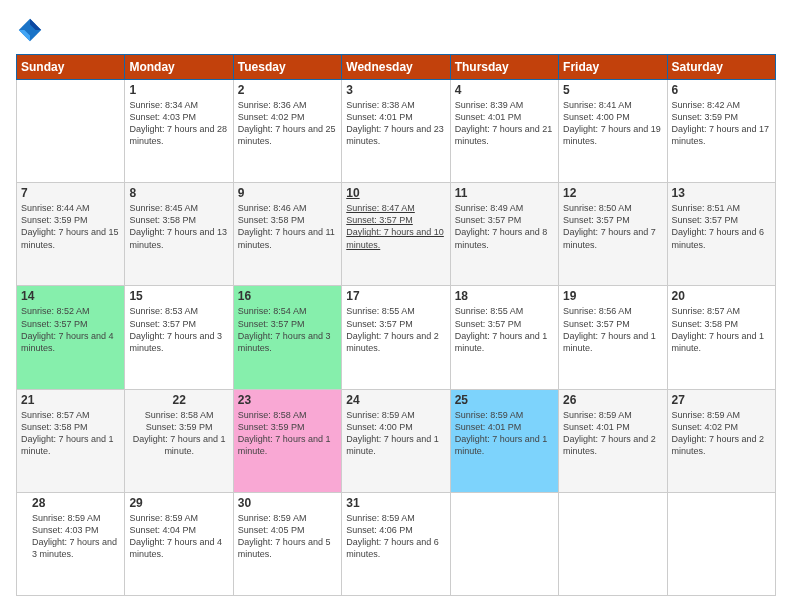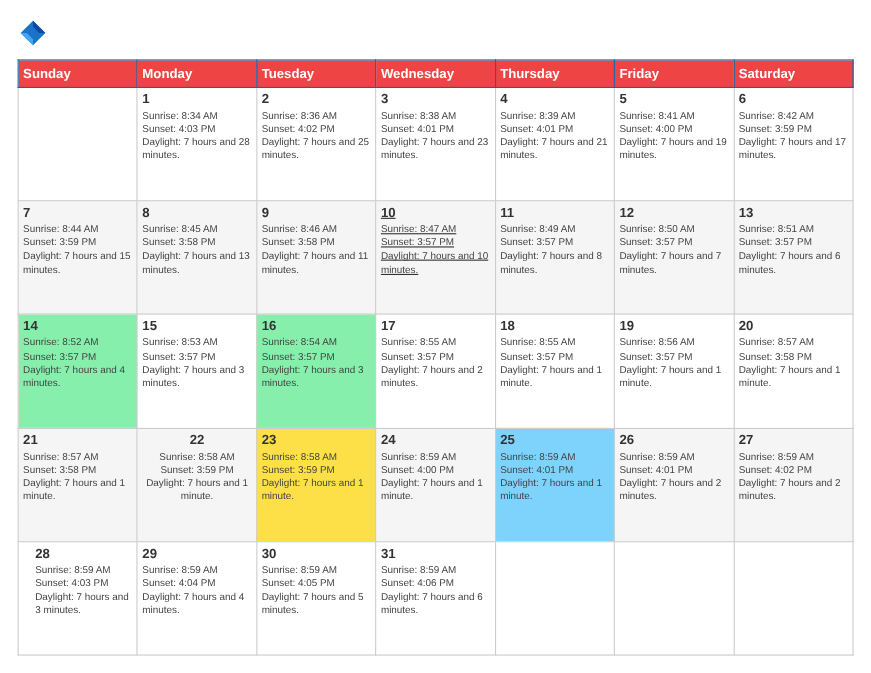--- a/index.html
+++ b/index.html
@@ -95,7 +95,7 @@
     }
     tr:nth-child(even) td { background: #f5f5f5; }
     tr:nth-child(odd) td { background: #fff; }
-    tr:first-child th { background: #ef4444; }
+    tr:first-child th { background: #c2410c; }
   </style>
 </head>
 <body>

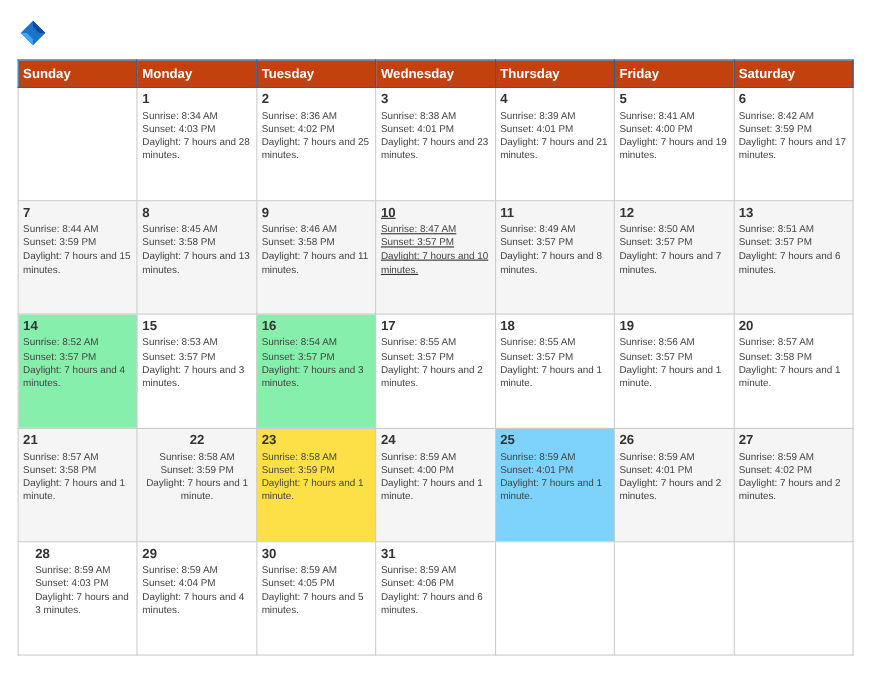--- a/index.html
+++ b/index.html
@@ -294,7 +294,7 @@
 Daylight: 7 hours
 and 1 minute.</div>
           </td>
-          <td style="background: #fde047; margin-top: 28px;">
+          <td style="background: #f9a8d4; margin-top: 28px;">
             <span class="day-num">23</span>
             <div class="cell-text">Sunrise: 8:58 AM
 Sunset: 3:59 PM

